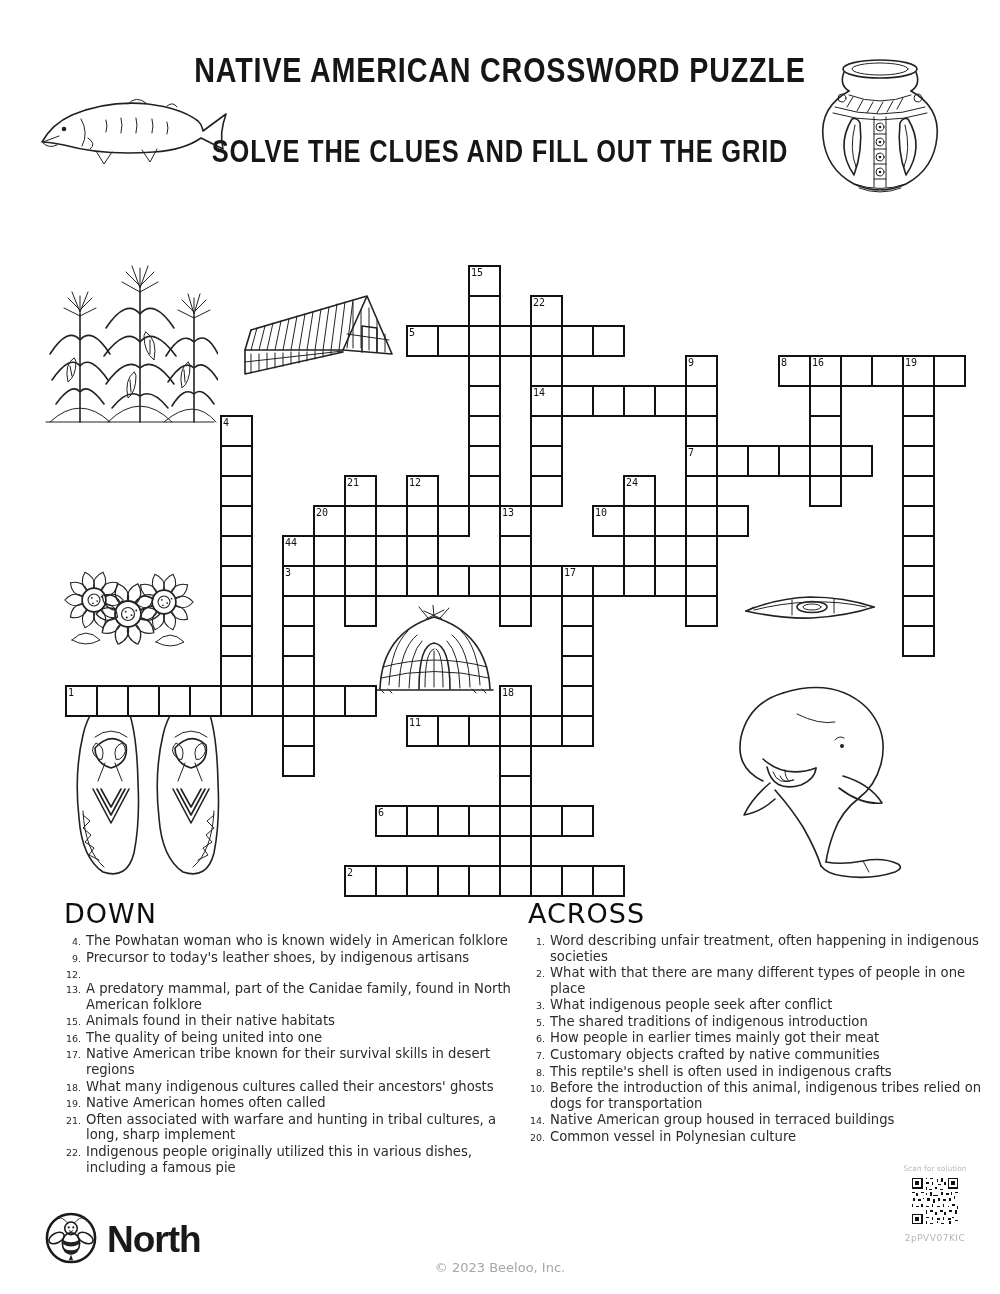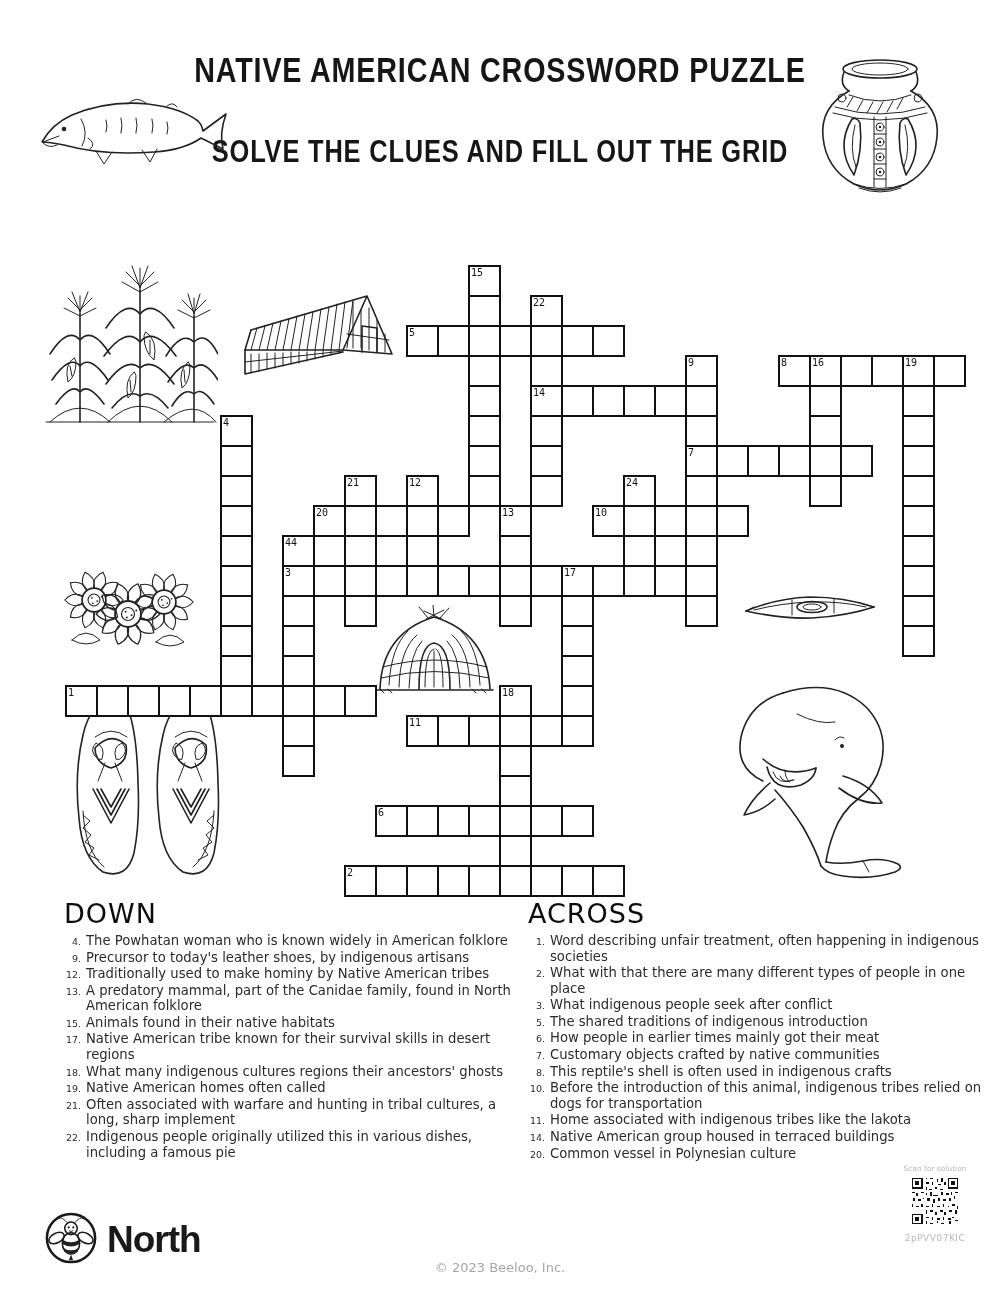--- a/index.html
+++ b/index.html
@@ -420,7 +420,6 @@
         </div>
         <div class="clue">
           <span class="clue-num">12.</span>
-          <span class="clue-text">Traditionally used to make hominy by Native American tribes</span>
         </div>
         <div class="clue">
           <span class="clue-num">13.</span>

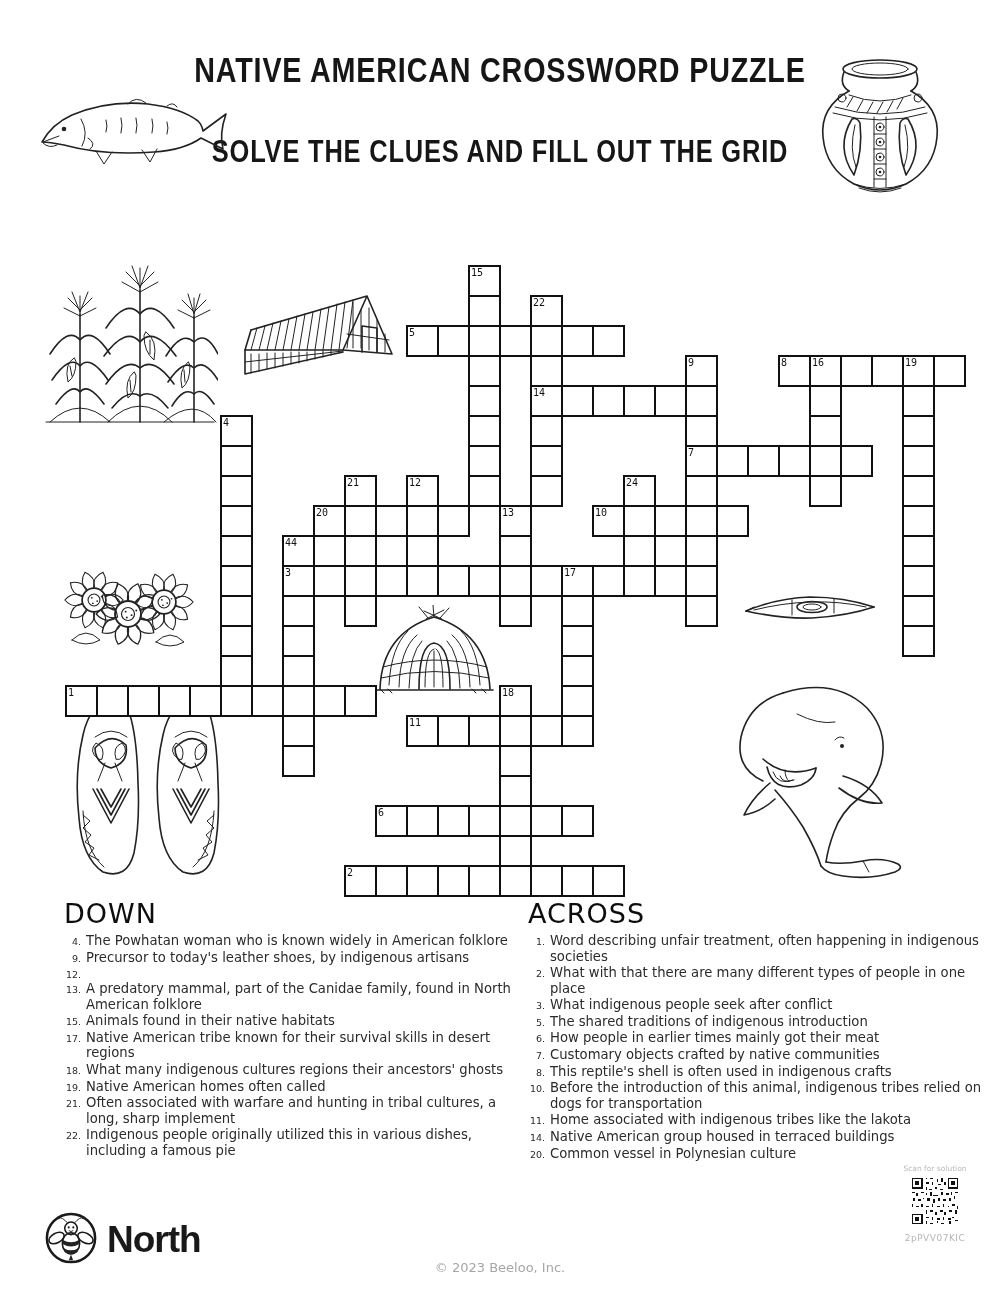--- a/index.html
+++ b/index.html
@@ -430,6 +430,10 @@
           <span class="clue-text">Animals found in their native habitats</span>
         </div>
         <div class="clue">
+          <span class="clue-num">16.</span>
+          <span class="clue-text">The quality of being united into one</span>
+        </div>
+        <div class="clue">
           <span class="clue-num">17.</span>
           <span class="clue-text">Native American tribe known for their survival skills in desert regions</span>
         </div>

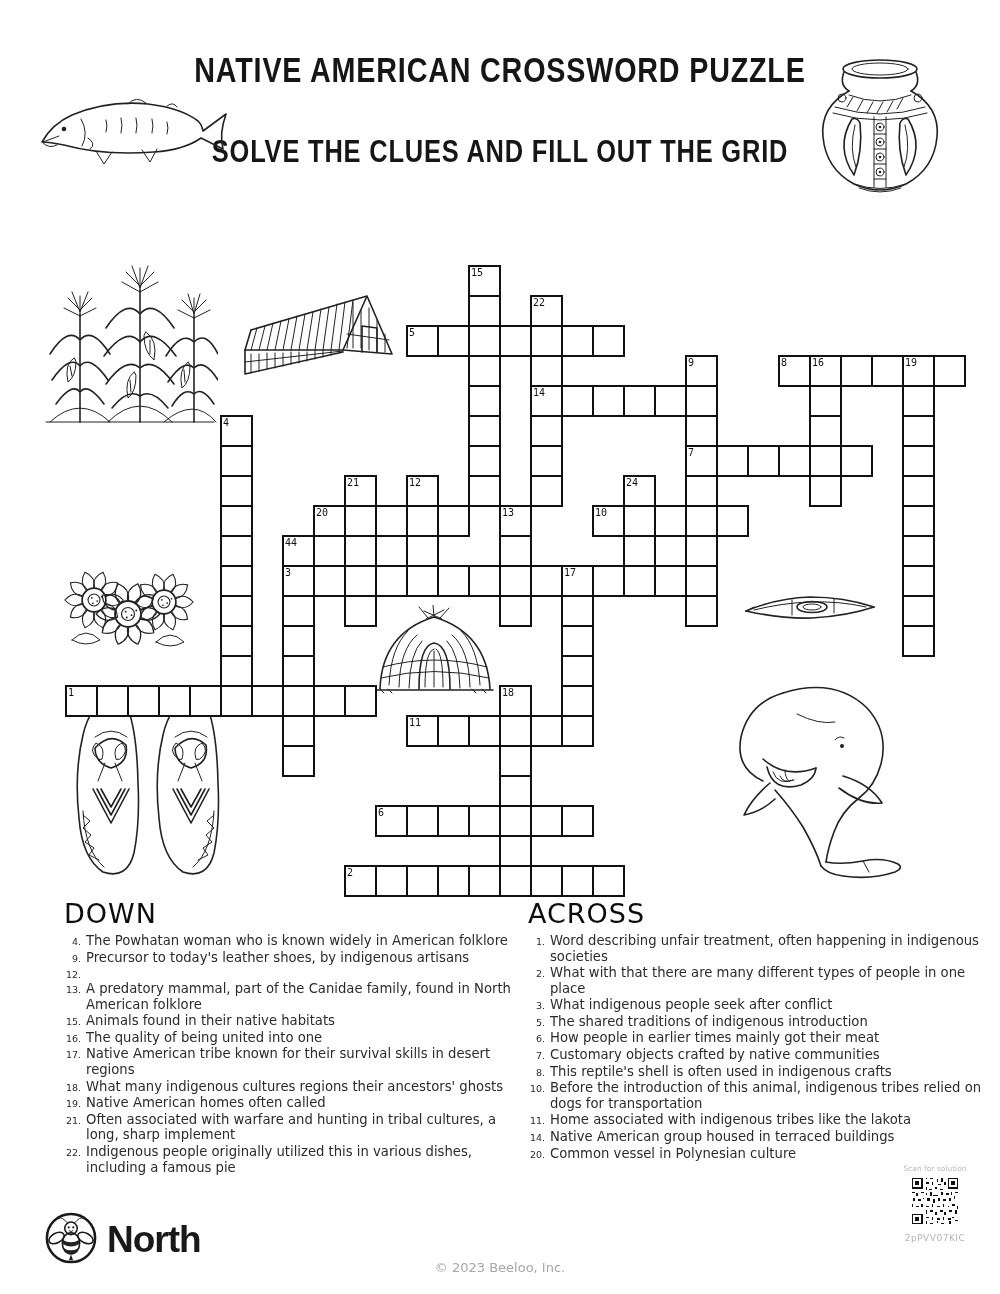--- a/index.html
+++ b/index.html
@@ -439,7 +439,7 @@
         </div>
         <div class="clue">
           <span class="clue-num">18.</span>
-          <span class="clue-text">What many indigenous cultures regions their ancestors' ghosts</span>
+          <span class="clue-text">What many indigenous cultures called their ancestors' ghosts</span>
         </div>
         <div class="clue">
           <span class="clue-num">19.</span>

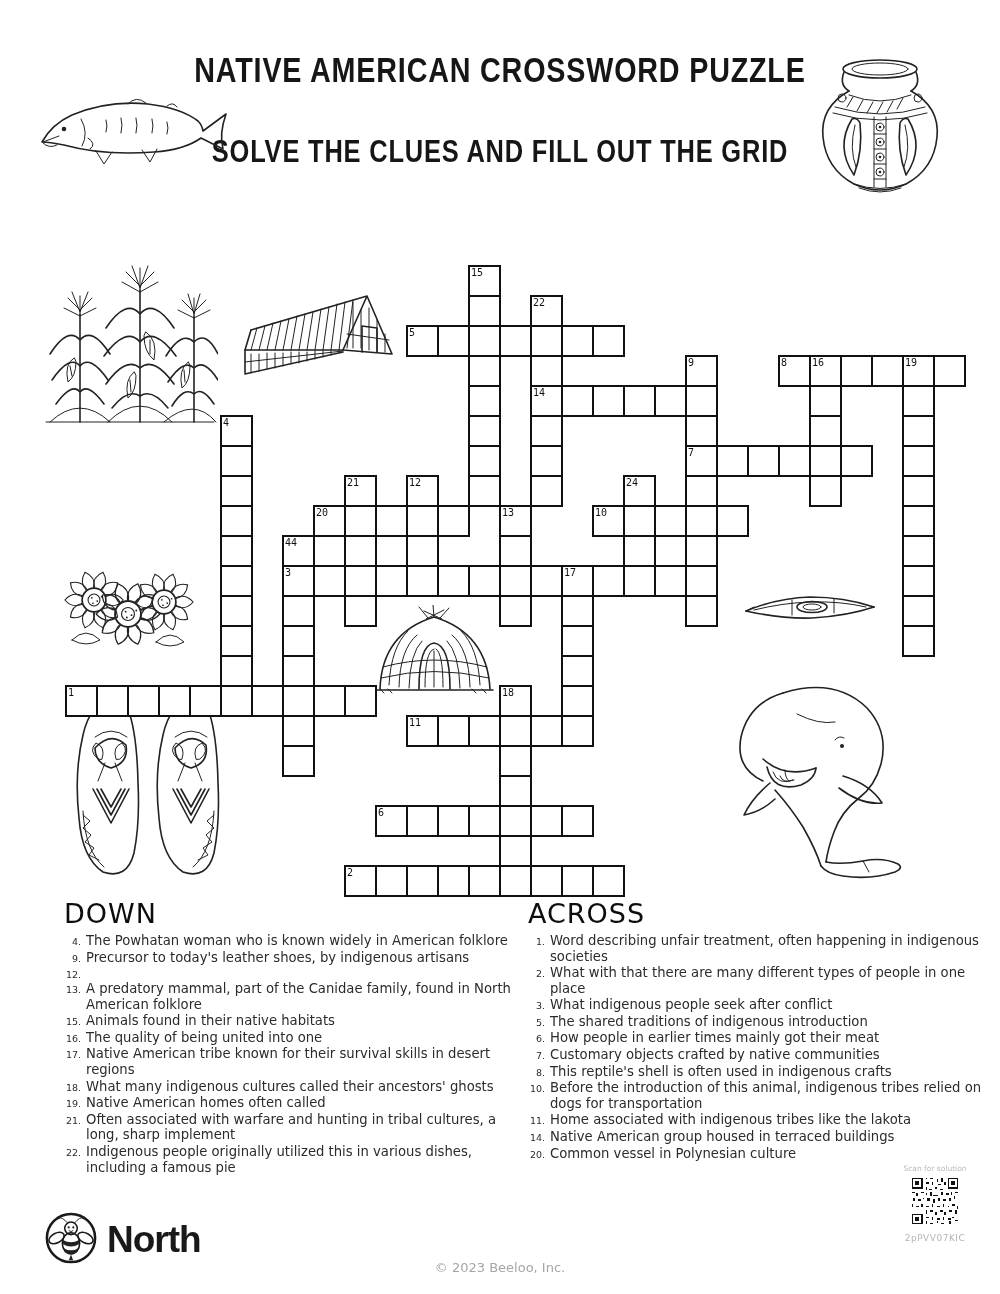--- a/index.html
+++ b/index.html
@@ -491,10 +491,6 @@
           <span class="clue-text">Before the introduction of this animal, indigenous tribes relied on dogs for transportation</span>
         </div>
         <div class="clue">
-          <span class="clue-num">11.</span>
-          <span class="clue-text">Home associated with indigenous tribes like the lakota</span>
-        </div>
-        <div class="clue">
           <span class="clue-num">14.</span>
           <span class="clue-text">Native American group housed in terraced buildings</span>
         </div>

